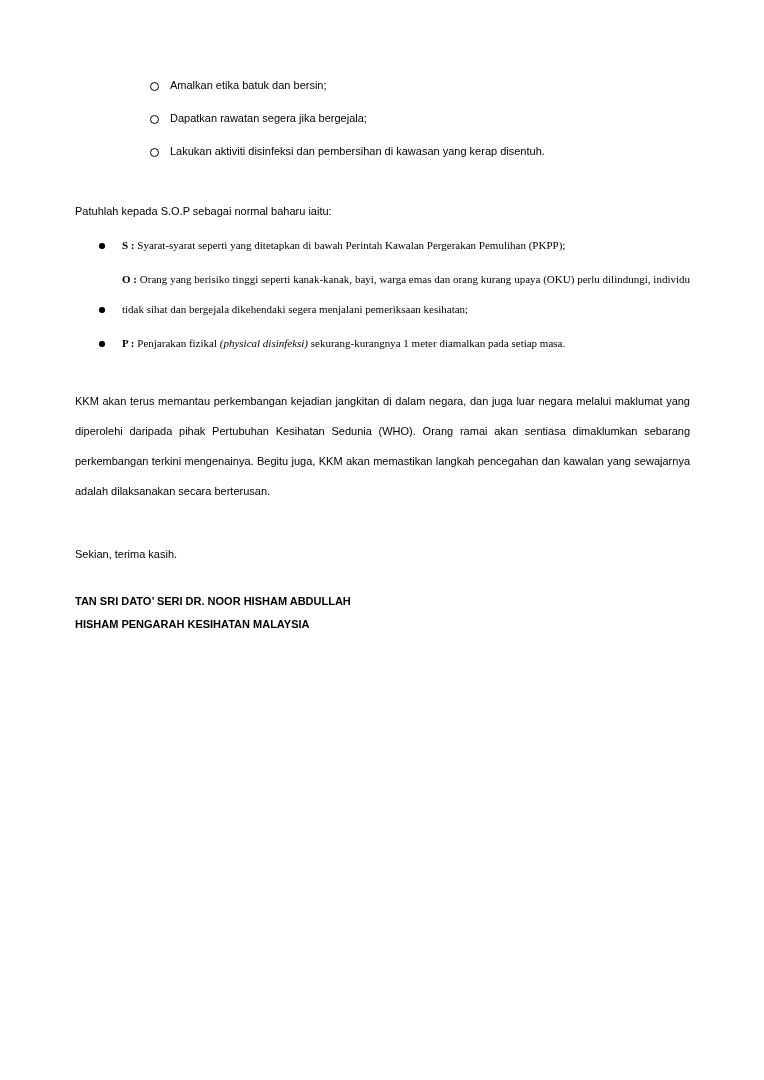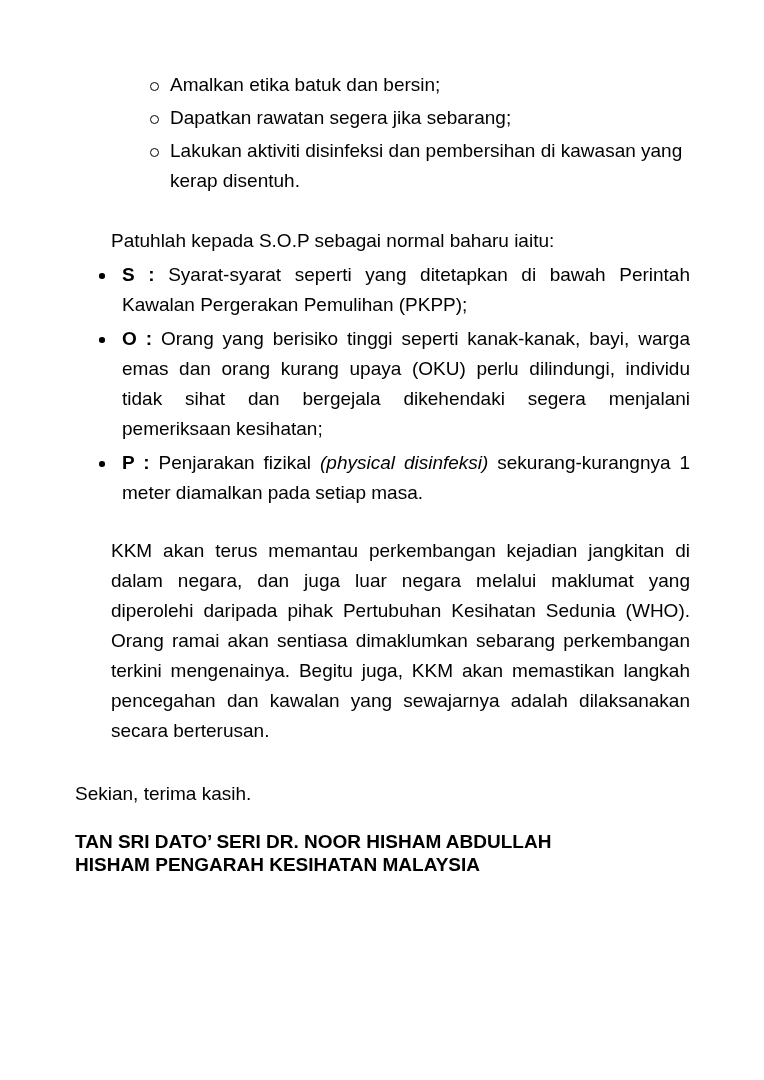--- a/index.html
+++ b/index.html
@@ -16,7 +16,7 @@
     background: #ffffff;
     padding: 70px 74px 40px 75px;
     overflow: hidden;
-    font-size: 19px;
+    font-size: 11px;
     line-height: 30px;
   }
   

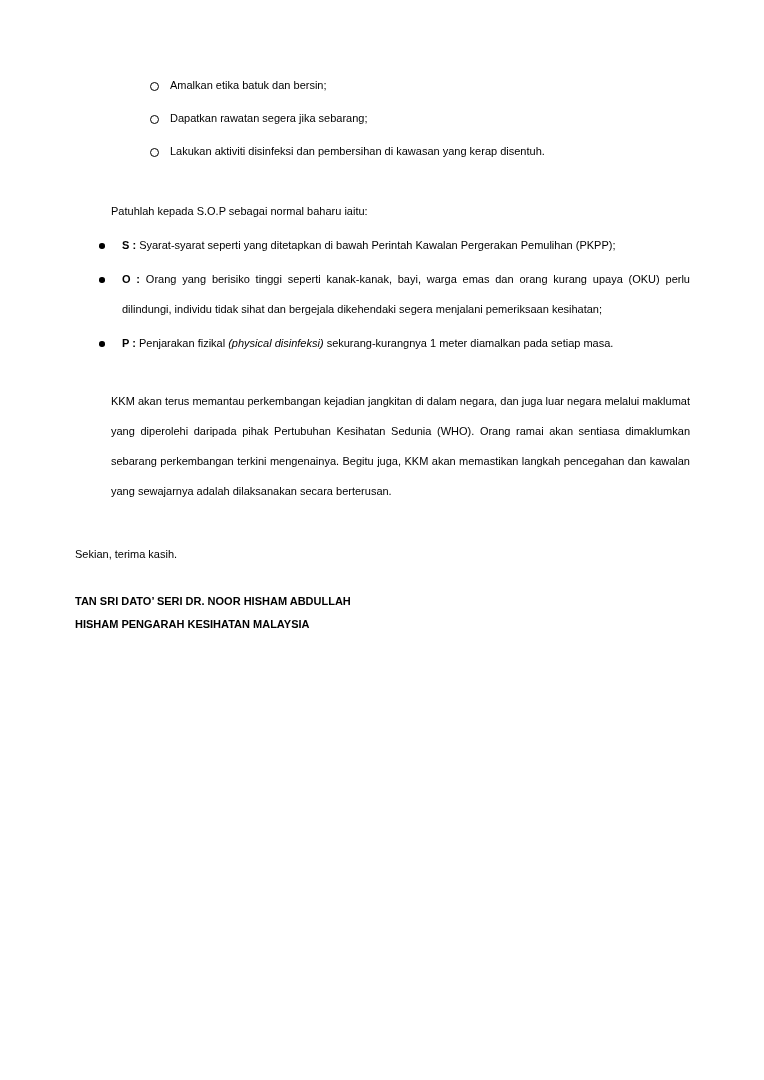--- a/index.html
+++ b/index.html
@@ -96,7 +96,7 @@
     </li>
     <li>
       <span class="circle-bullet"></span>
-      <span class="li-text">Dapatkan rawatan segera jika sebarang;</span>
+      <span class="li-text">Dapatkan rawatan segera jika bergejala;</span>
     </li>
     <li>
       <span class="circle-bullet"></span>

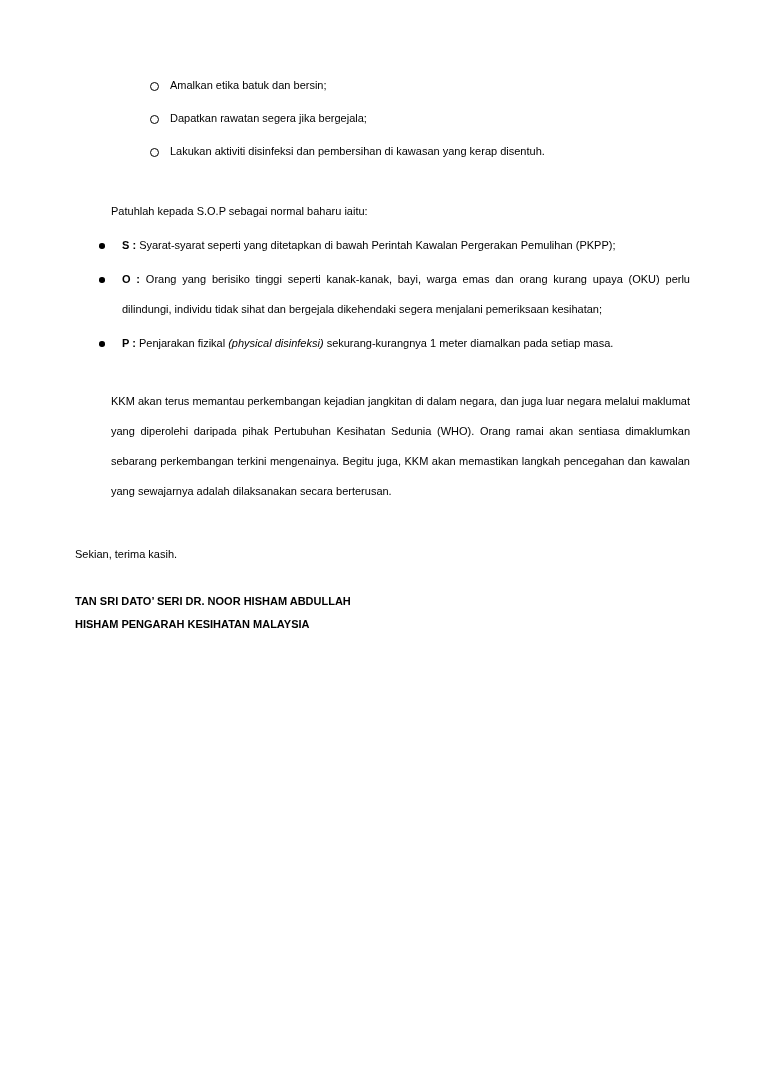--- a/index.html
+++ b/index.html
@@ -46,7 +46,7 @@
   ul.prevention-list .li-text { flex: 1 1 auto; text-align: left; }
 
   
-  p.body-par { text-align: justify; margin-left: 36px; }
+  p.body-par { text-align: justify; }
   .sop-intro { margin-top: 30px; text-align: left; }
 
   

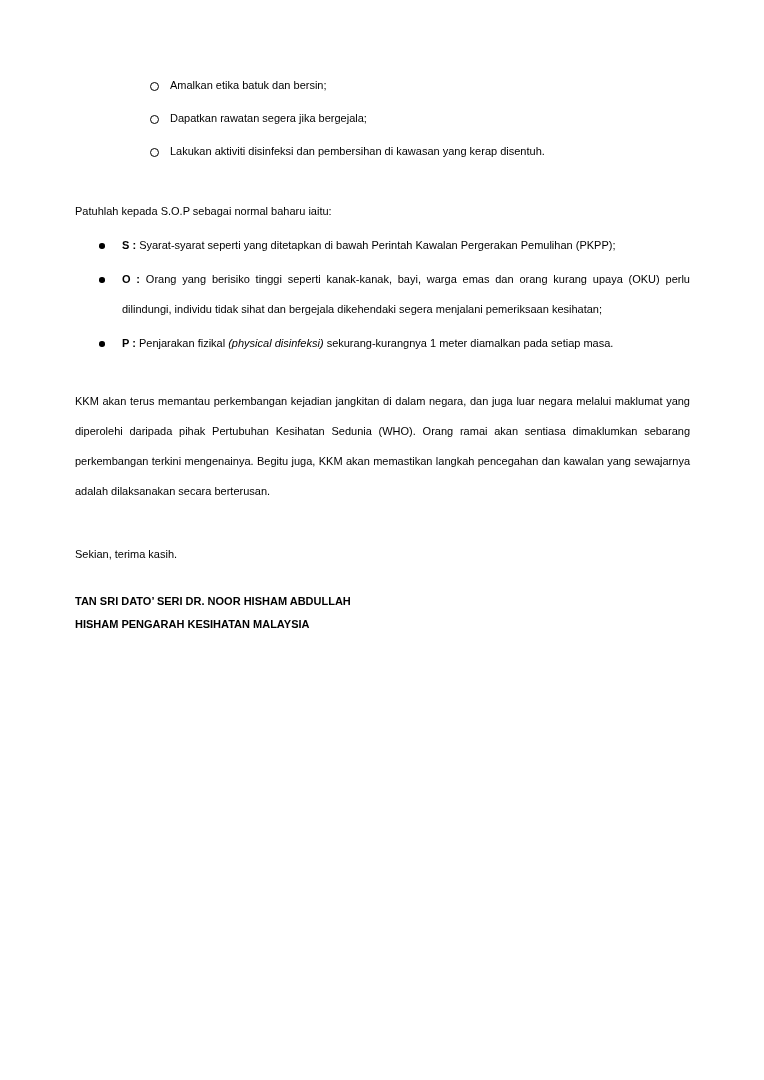--- a/index.html
+++ b/index.html
@@ -53,9 +53,10 @@
   ul.sop-list { list-style: none; margin-top: 4px; }
   ul.sop-list li {
     display: flex;
-    align-items: flex-start;
+    align-items: flex-end;
     margin-left: 24px;
     margin-bottom: 4px;
+    font-family: Liberation Serif, serif;
   }
   .dot-bullet {
     flex: 0 0 23px;

